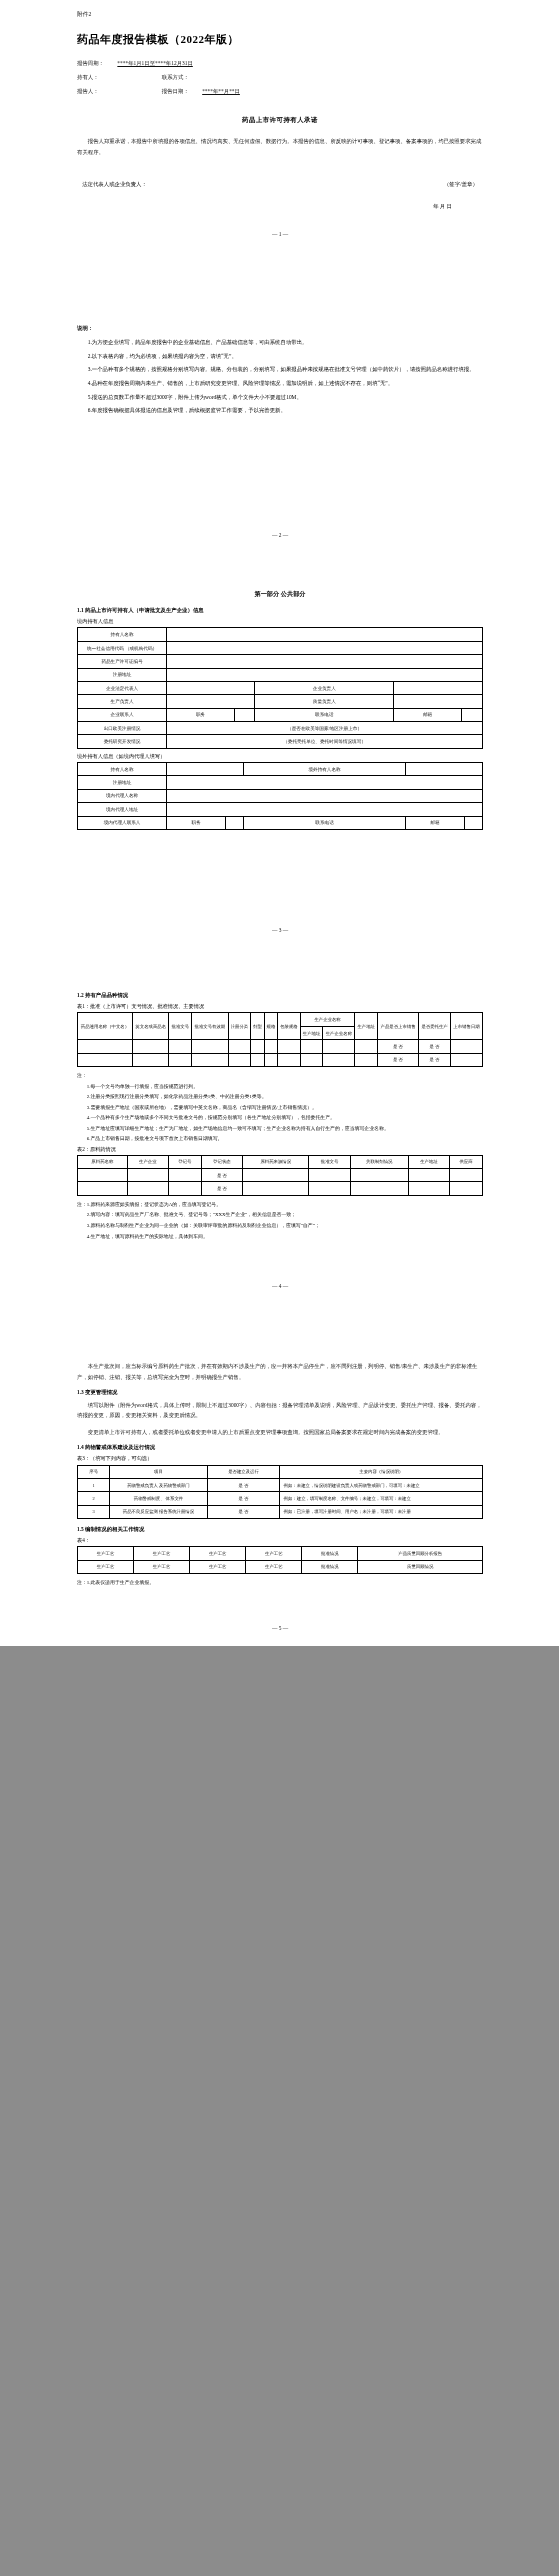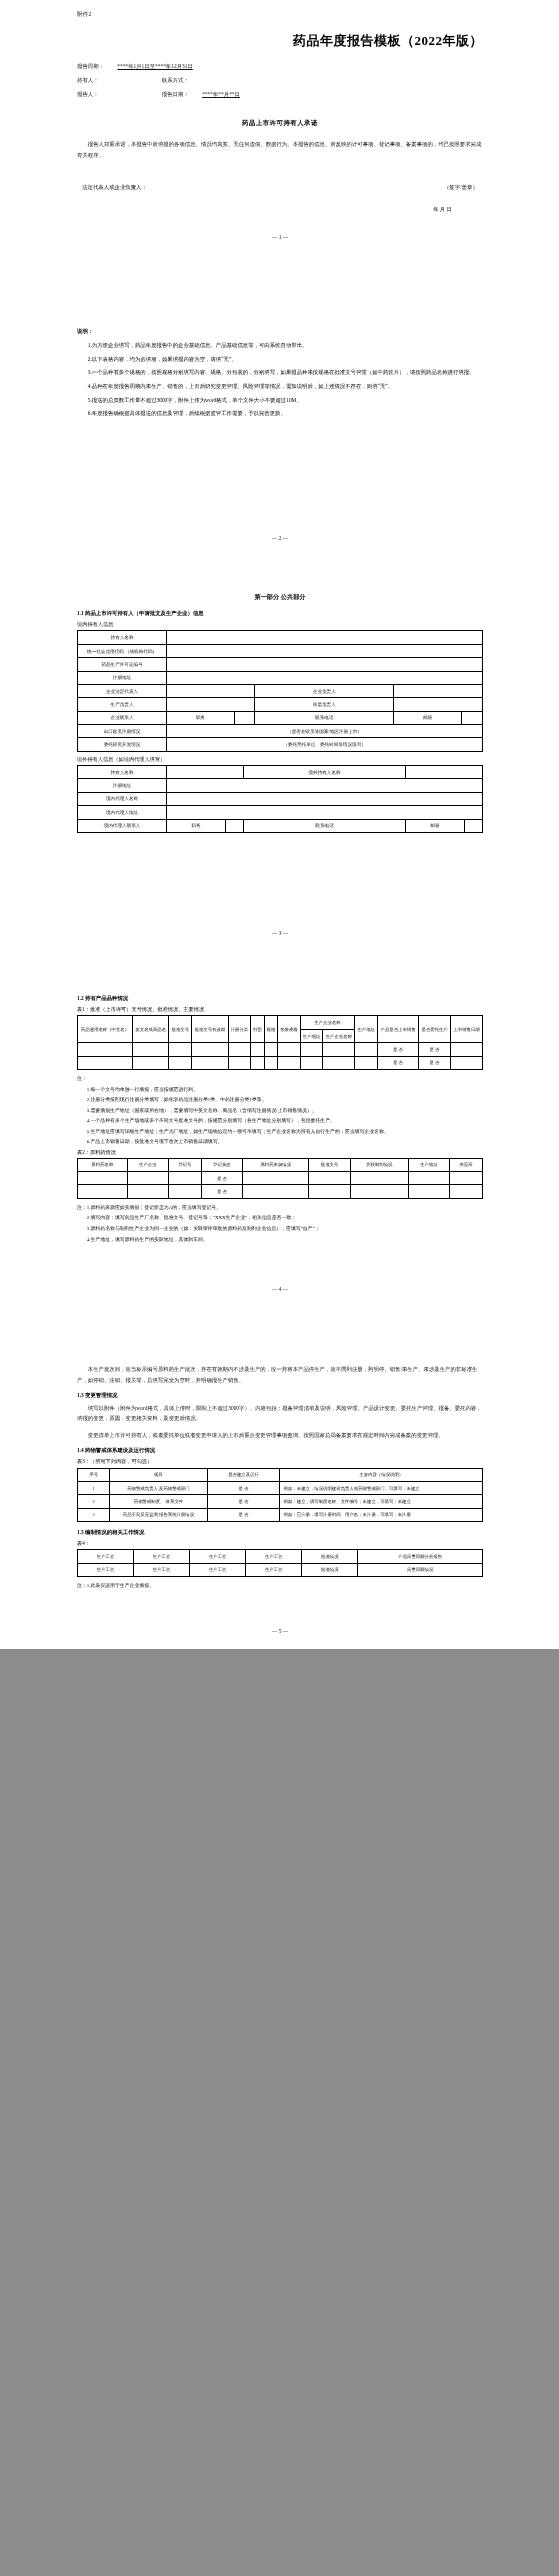--- a/index.html
+++ b/index.html
@@ -22,8 +22,8 @@
     padding-bottom:5.2px;
   }
   .doc-title{
-    text-align:right;
-    font-size:13px;
+    text-align:left;
+    font-size:11px;
     font-weight:bold;
     letter-spacing:0.5px;
     margin:7.2px 0 13.4px 0;

